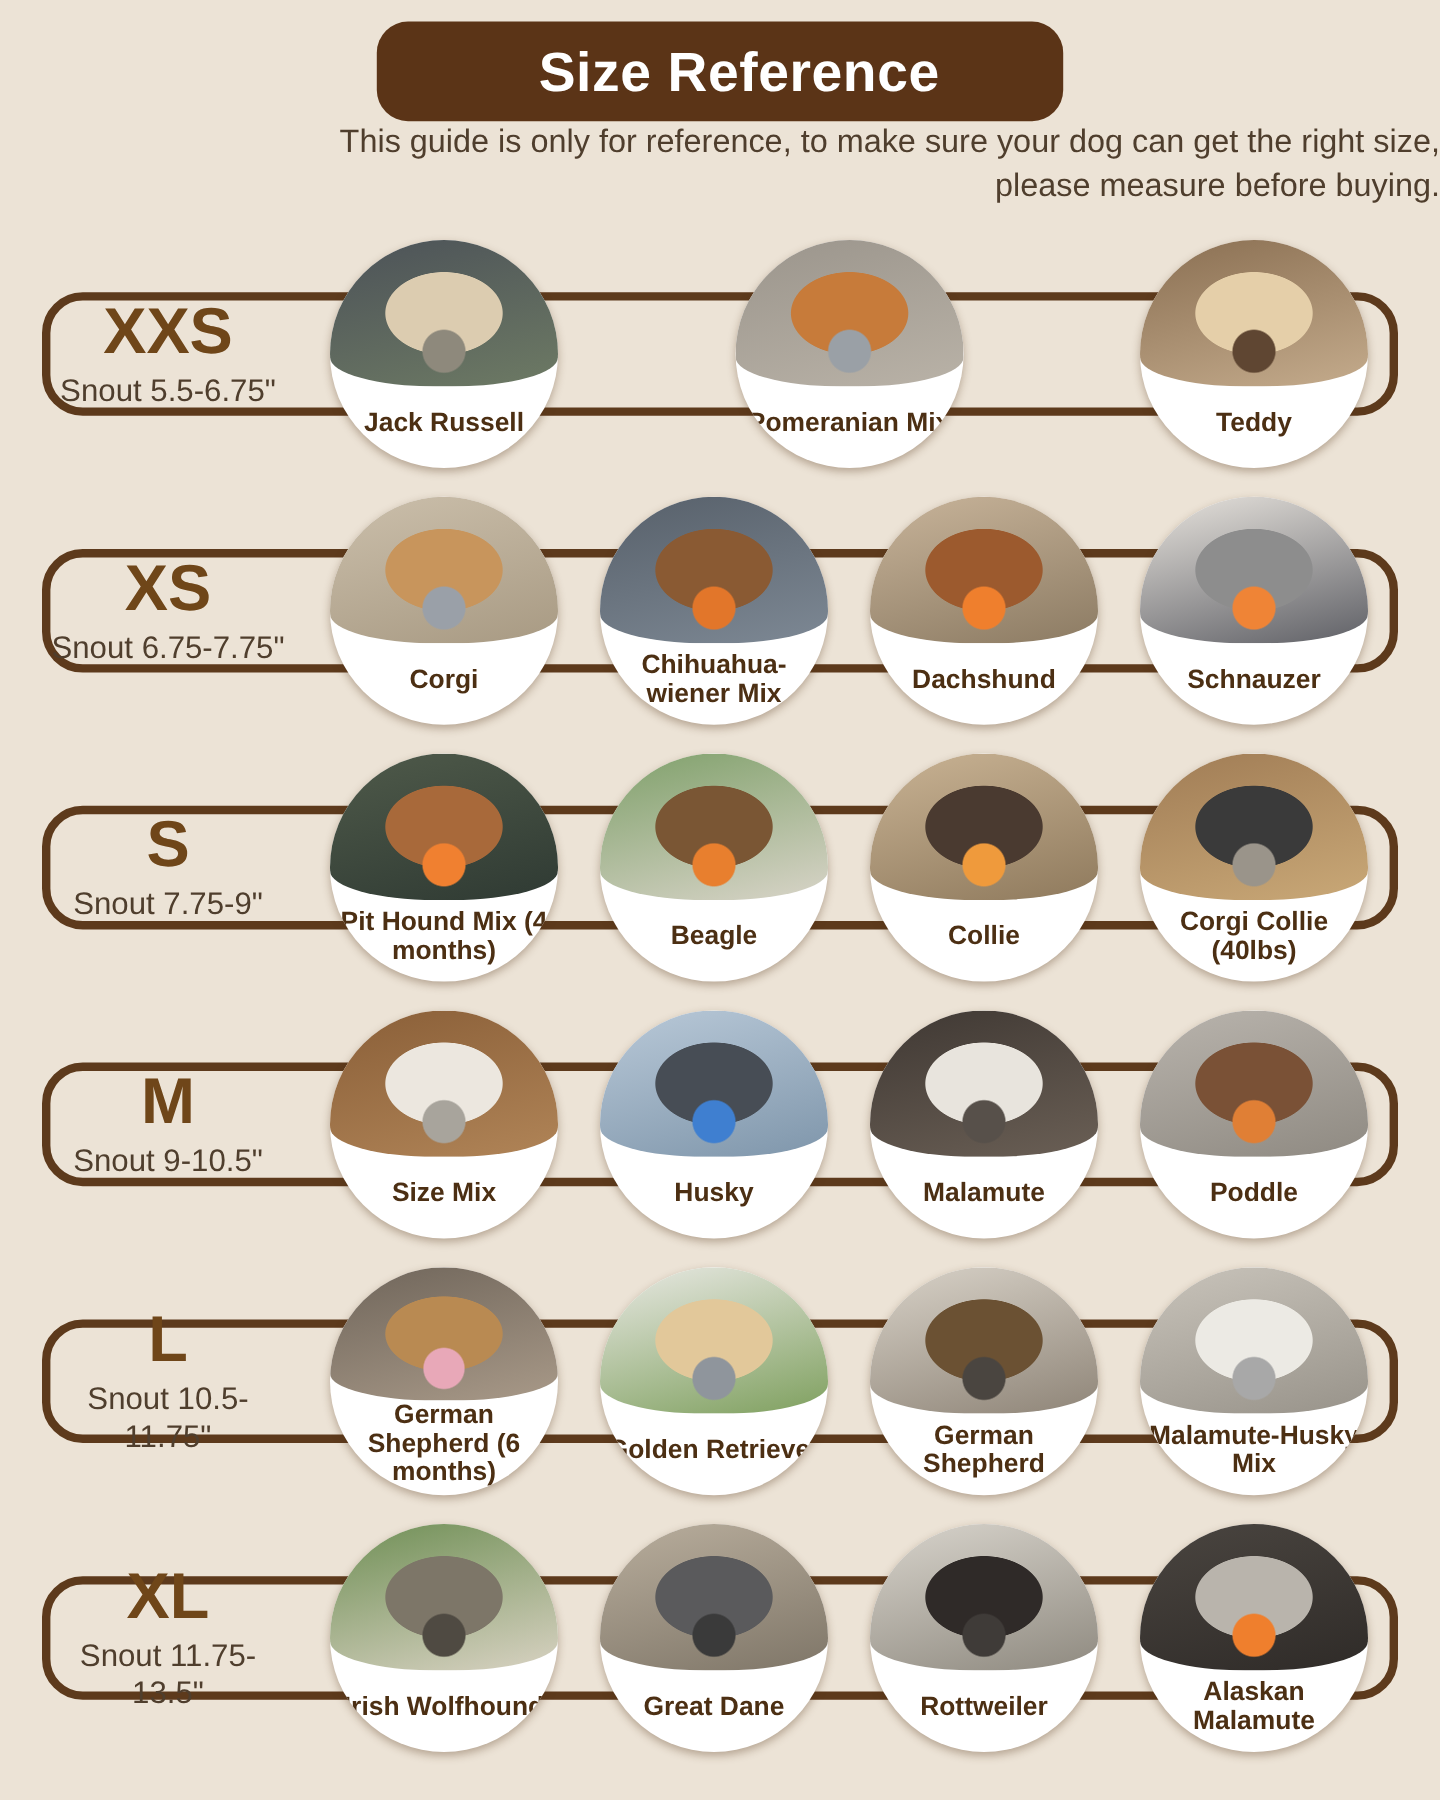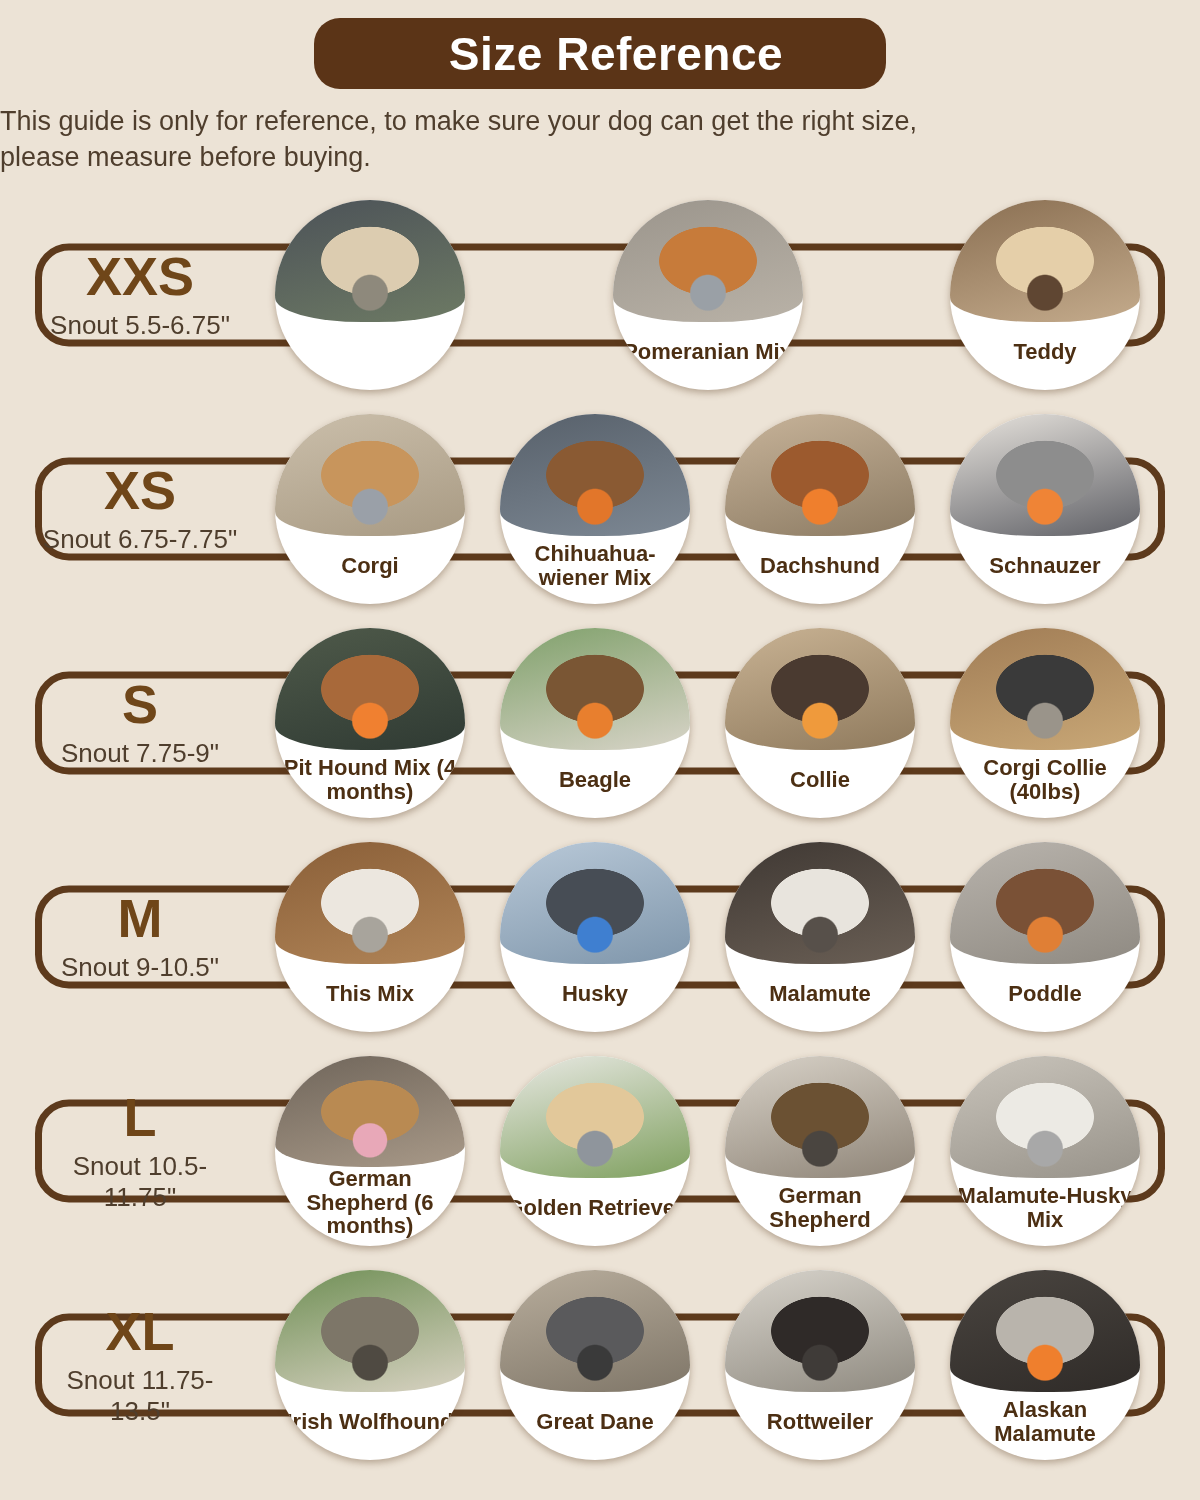--- a/index.html
+++ b/index.html
@@ -21,7 +21,7 @@
     overflow:hidden;
   }
   .banner{
-    width:572px;height:71px;
+    width:572px;height:83px;
     margin:18px auto 0 auto;
     background:var(--brown-dark);
     border-radius:26px;

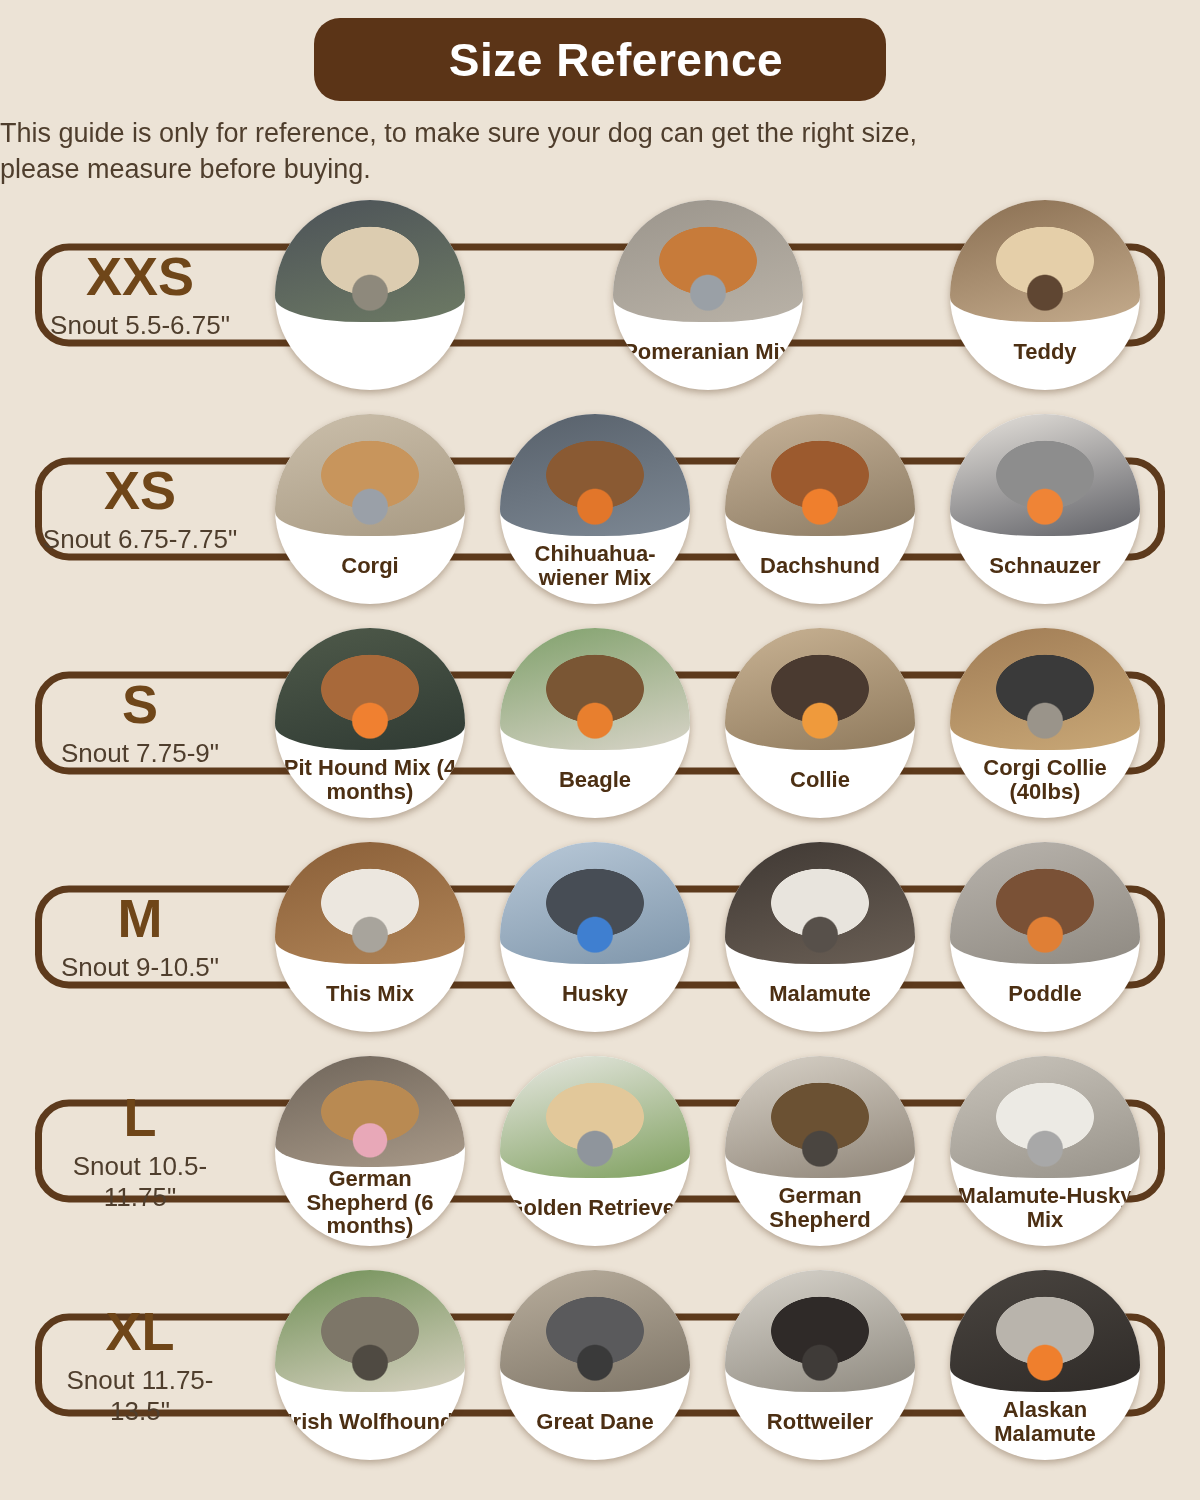--- a/index.html
+++ b/index.html
@@ -34,8 +34,7 @@
     letter-spacing:.5px;
   }
   .subtitle{
-    margin-top:15px;
-    text-align:left;
+    text-align:right;
     font-size:27px;
     line-height:1.32;
     color:var(--brown-text);

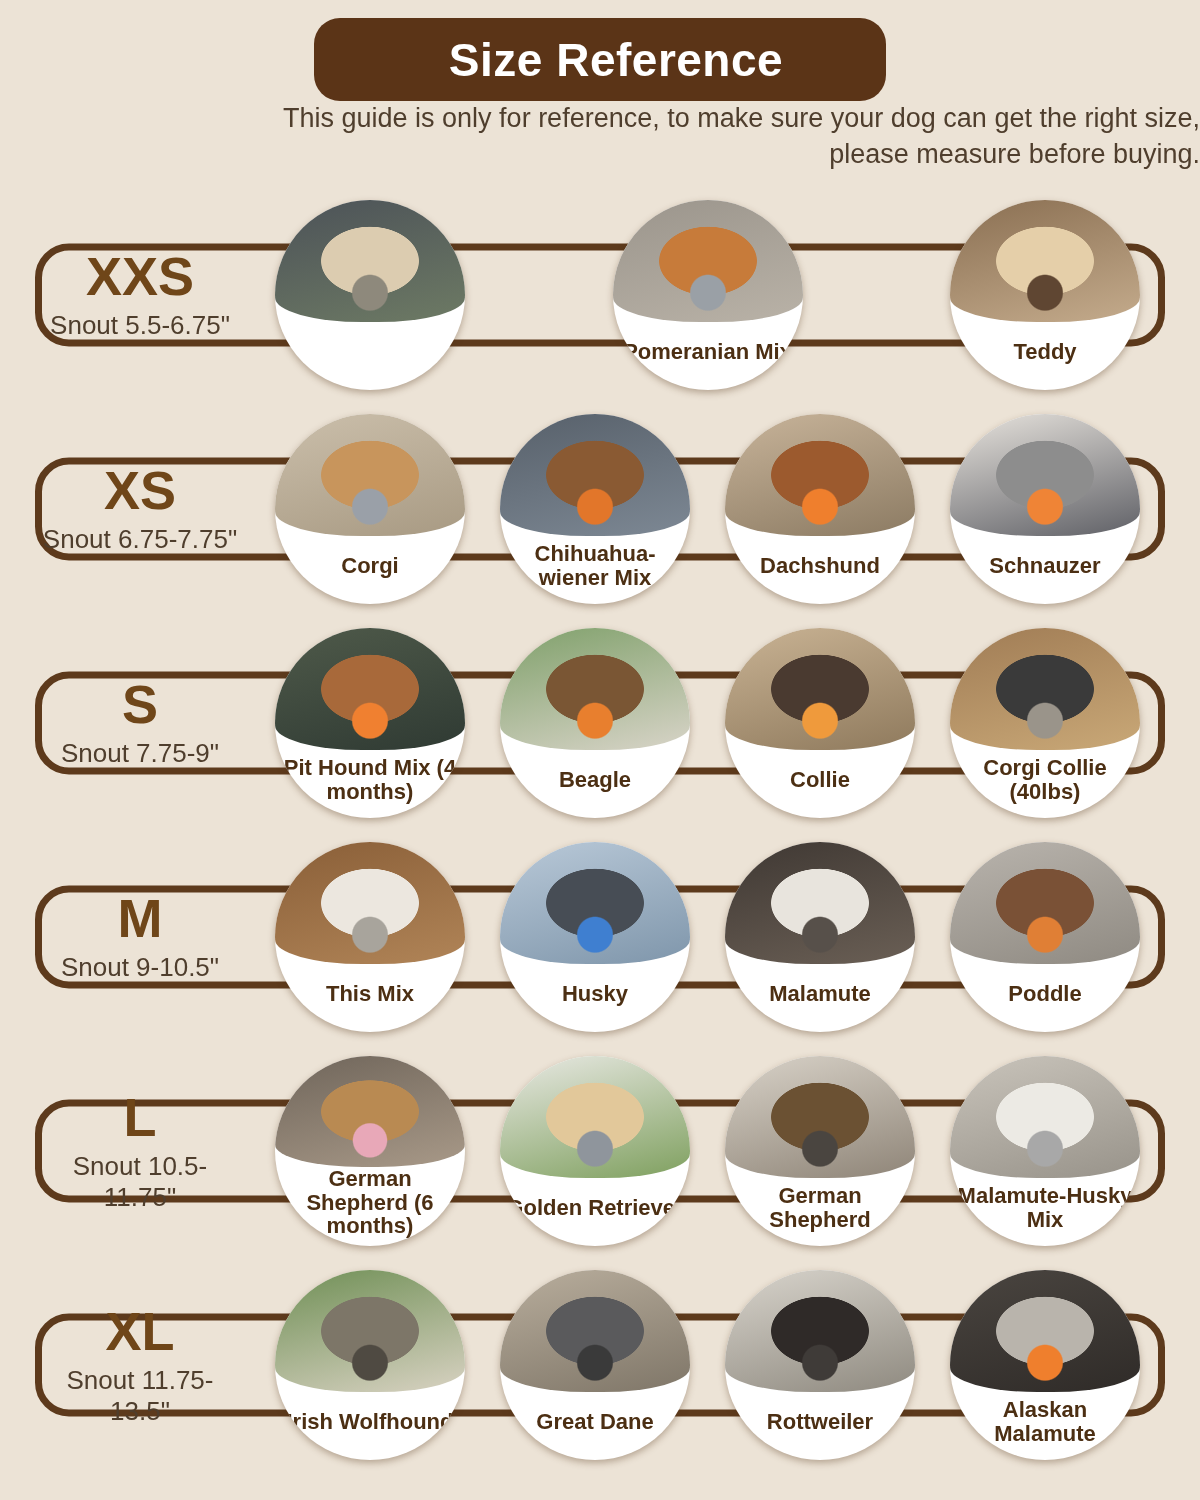--- a/index.html
+++ b/index.html
@@ -127,6 +127,7 @@
     <div class="dogs">
   <figure class="dog-circle">
     <div class="dog-photo" style="background: radial-gradient(circle at 50% 76%, rgb(142, 137, 124) 0px, rgb(142, 137, 124) 13%, rgba(0, 0, 0, 0) 14%), radial-gradient(44% 48%, rgb(220, 204, 176) 0px, rgb(220, 204, 176) 58%, rgba(0, 0, 0, 0) 59%), linear-gradient(165deg, rgb(76, 82, 88) 0%, rgb(109, 122, 100) 100%);"></div>
+    <figcaption class="dog-name">Jack Russell</figcaption>
   </figure>
 
   <figure class="dog-circle">

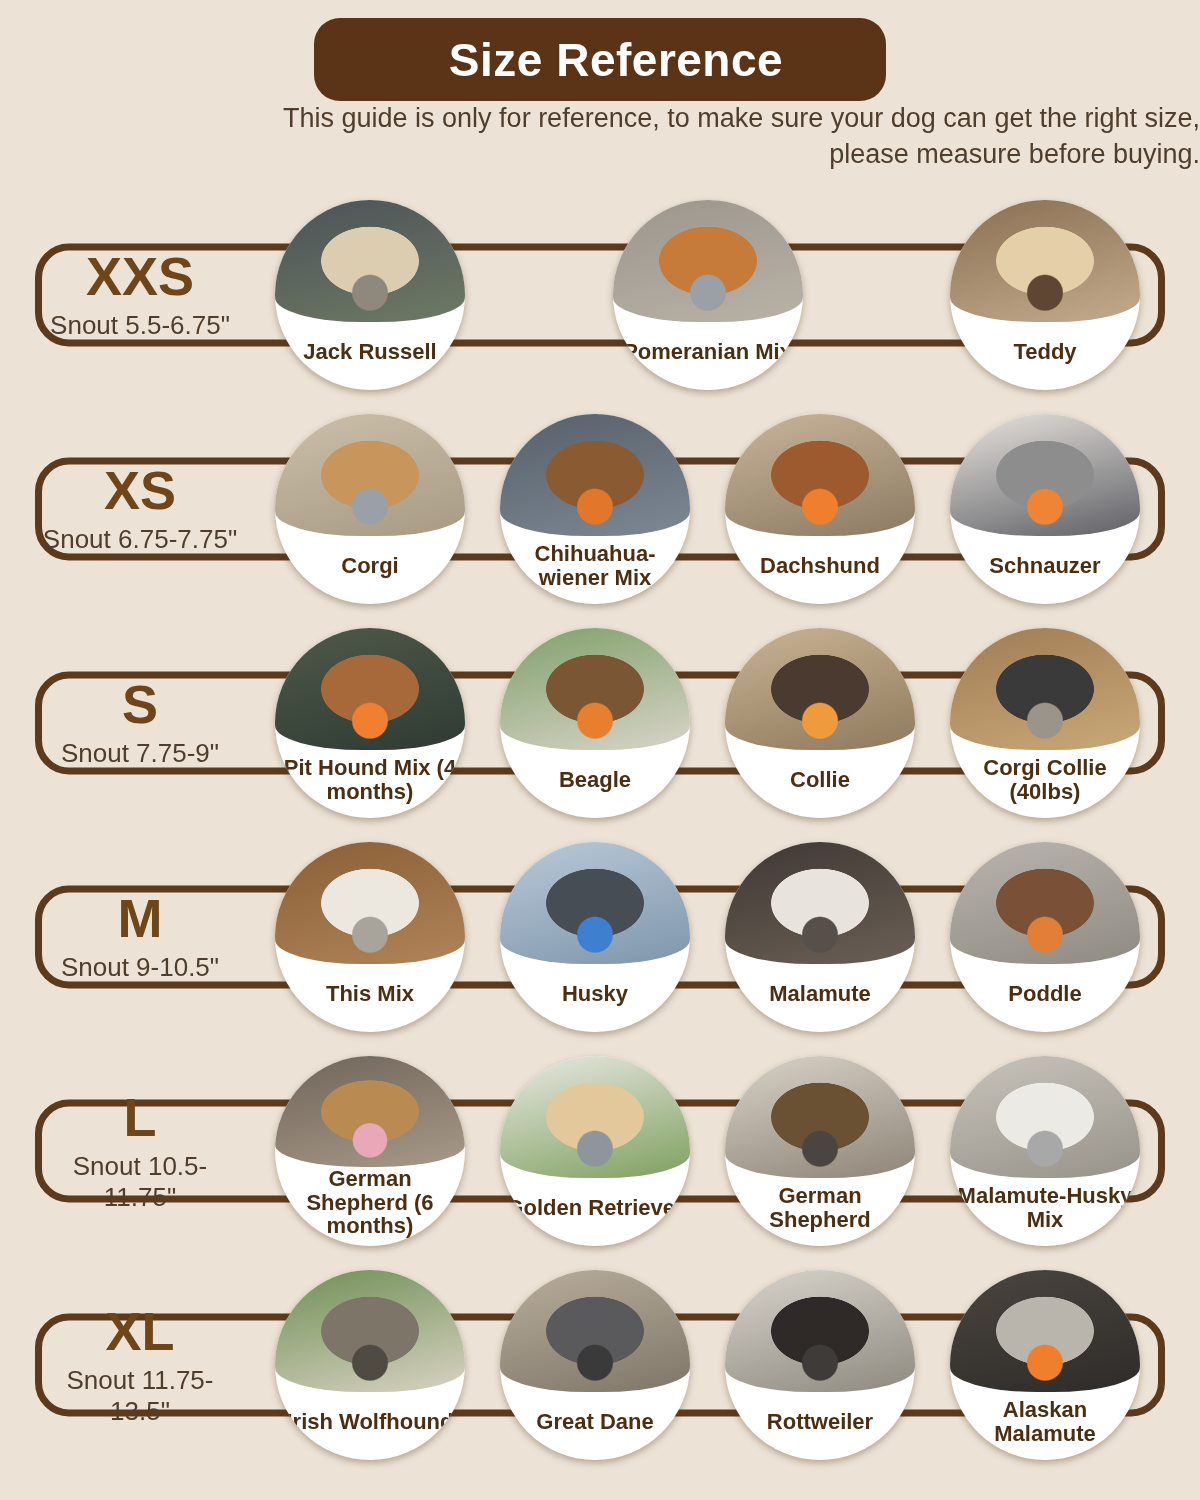--- a/index.html
+++ b/index.html
@@ -210,7 +210,7 @@
     <div class="dogs">
   <figure class="dog-circle">
     <div class="dog-photo" style="background: radial-gradient(circle at 50% 76%, rgb(168, 164, 156) 0px, rgb(168, 164, 156) 13%, rgba(0, 0, 0, 0) 14%), radial-gradient(44% 48%, rgb(236, 231, 223) 0px, rgb(236, 231, 223) 58%, rgba(0, 0, 0, 0) 59%), linear-gradient(165deg, rgb(138, 95, 56) 0%, rgb(176, 132, 87) 100%);"></div>
-    <figcaption class="dog-name">This Mix</figcaption>
+    <figcaption class="dog-name">Size Mix</figcaption>
   </figure>
 
   <figure class="dog-circle">

